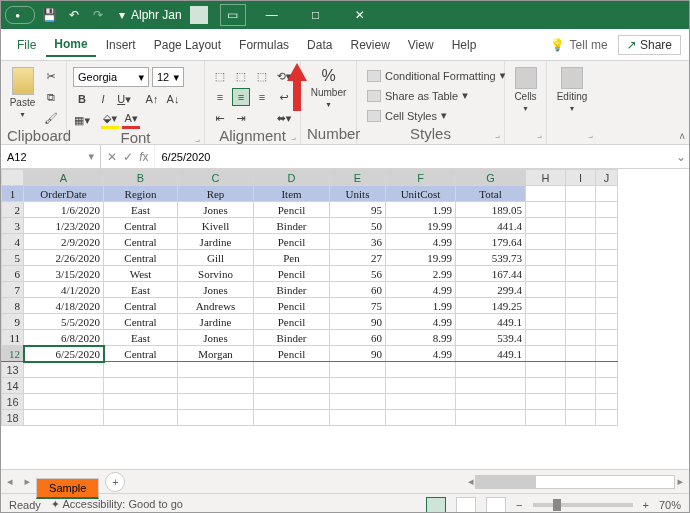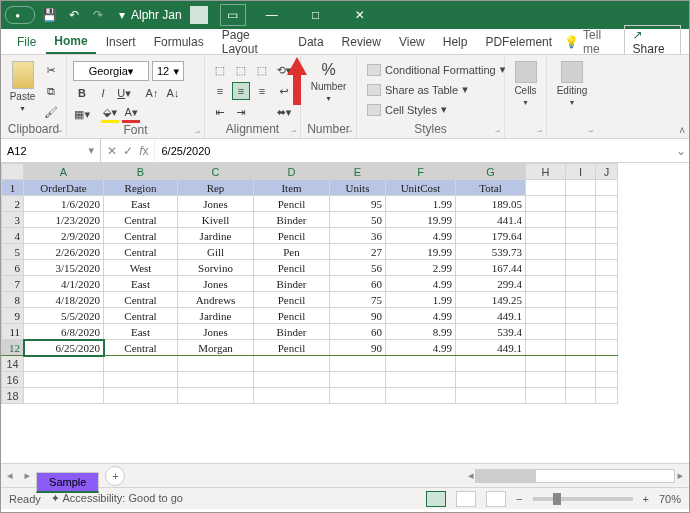--- a/index.html
+++ b/index.html
@@ -15,7 +15,7 @@
 .titlebar .ribbtn { width: 26px; height: 22px; display: flex; align-items: center; justify-content: center; border: 1px solid rgba(255,255,255,0.4); margin-left:4px;}
 
 
-.ribbon-tabs { height: 26px; background: #fff; border-bottom: 1px solid #d4d4d4; display: flex; align-items: center; padding: 0 8px; gap: 2px; }
+.ribbon-tabs { height: 32px; background: #fff; border-bottom: 1px solid #d4d4d4; display: flex; align-items: center; padding: 0 8px; gap: 2px; }
 .ribbon-tabs .tab { padding: 4px 8px; font-size: 12px; color: #444; }
 .ribbon-tabs .tab.active { color: #217346; border-bottom: 2px solid #217346; font-weight: 600; }
 .ribbon-tabs .tab.file { color: #217346; font-weight: 400; }

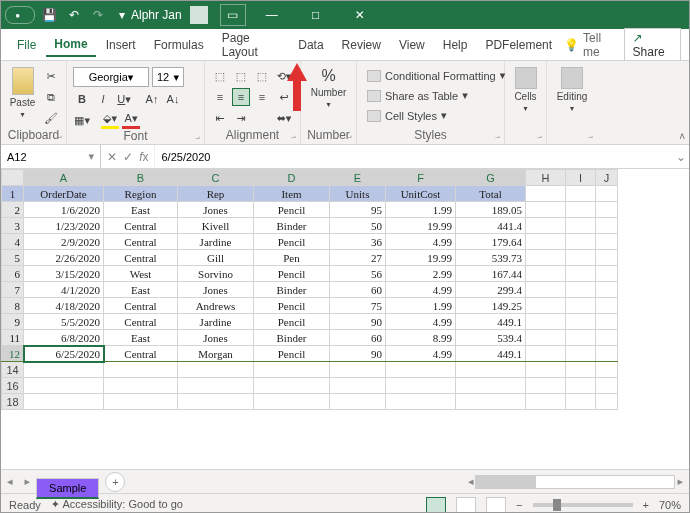--- a/index.html
+++ b/index.html
@@ -111,8 +111,8 @@
   <div class="tab file">File</div>
   <div class="tab active">Home</div>
   <div class="tab">Insert</div>
+  <div class="tab">Page Layout</div>
   <div class="tab">Formulas</div>
-  <div class="tab">Page Layout</div>
   <div class="tab">Data</div>
   <div class="tab">Review</div>
   <div class="tab">View</div>

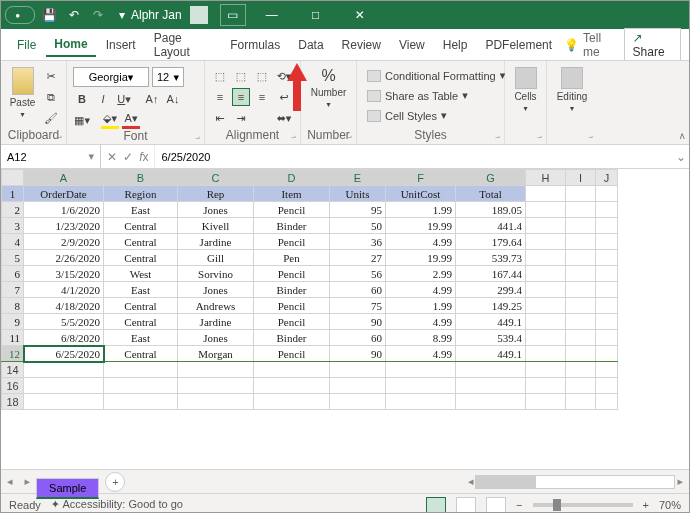--- a/index.html
+++ b/index.html
@@ -117,7 +117,6 @@
   <div class="tab">Review</div>
   <div class="tab">View</div>
   <div class="tab">Help</div>
-  <div class="tab">PDFelement</div>
   <div class="spacer"></div>
   <div class="tellme">
       <span>💡</span>

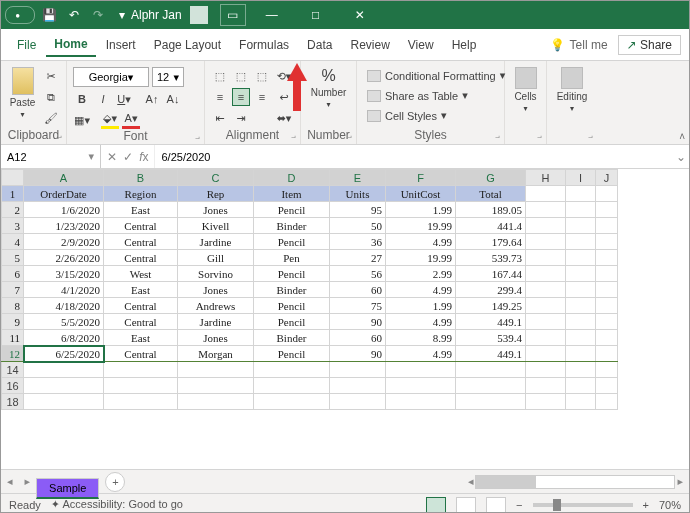--- a/index.html
+++ b/index.html
@@ -34,7 +34,7 @@
 .btn-lg .ico { width: 22px; height: 22px; background: #d0d0d0; border: 1px solid #bbb; }
 .mini { display: flex; flex-direction: column; gap: 3px; }
 .mini .row { display: flex; gap: 3px; align-items: center; }
-.fontname { width: 76px; height: 20px; border: 1px solid #ababab; background: #fff; font-size: 11px; padding: 0 4px; display:flex; align-items:center; justify-content:center;}
+.fontname { width: 76px; height: 20px; border: 1px solid #ababab; background: #fff; font-size: 11px; padding: 0 4px; display:flex; align-items:center; justify-content:space-between;}
 .fontsize { width: 32px; height: 20px; border: 1px solid #ababab; background: #fff; font-size: 11px; padding: 0 4px; display:flex; align-items:center; justify-content:space-between;}
 .btn-sm { width: 18px; height: 18px; display: flex; align-items: center; justify-content: center; font-size: 11px; color: #444; }
 .btn-sm.active { background: #c8e0d0; border: 1px solid #217346; }

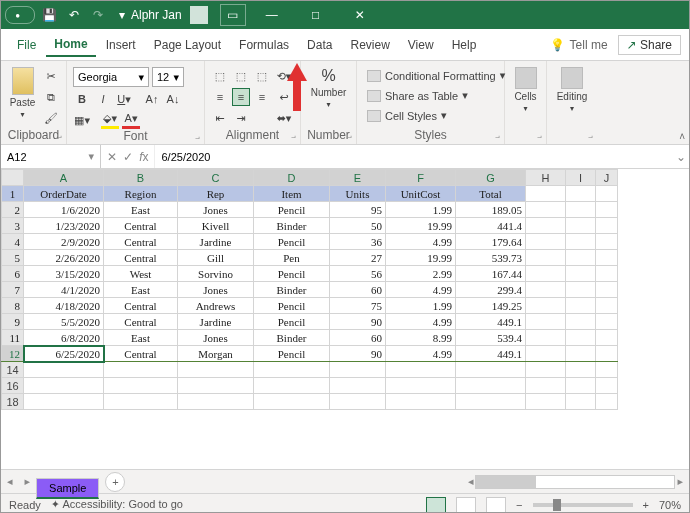--- a/index.html
+++ b/index.html
@@ -27,7 +27,7 @@
 
 .ribbon { height: 84px; background: #f3f2f1; border-bottom: 1px solid #d4d4d4; display: flex; position: relative; }
 .group { border-right: 1px solid #e1dfdd; padding: 2px 6px; display: flex; flex-direction: column; justify-content: space-between; }
-.group-label { text-align: center; font-size: 12px; color: #666; position: relative; }
+.group-label { text-align: center; font-size: 15px; color: #666; position: relative; }
 .group-label::after { content: "⌐"; font-size: 8px; position: absolute; right: -2px; bottom: 0; transform: rotate(180deg); color:#888;}
 .group-content { display: flex; gap: 4px; flex: 1; align-items: flex-start; padding-top: 4px; }
 .btn-lg { width: 34px; display: flex; flex-direction: column; align-items: center; font-size: 10px; color: #444; gap: 2px; }

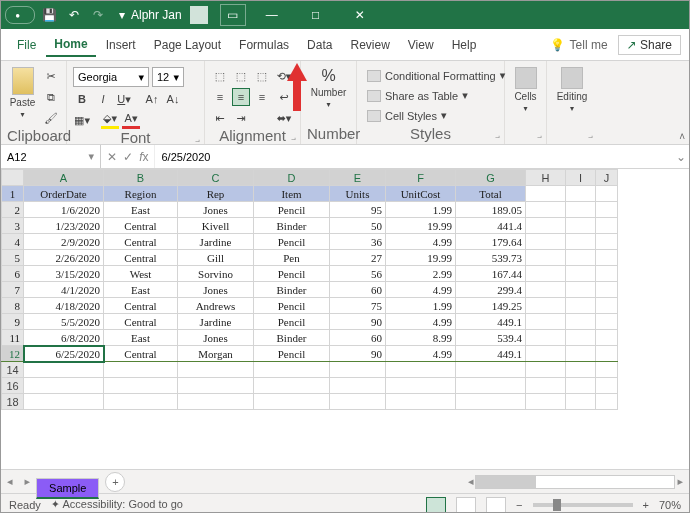--- a/index.html
+++ b/index.html
@@ -435,6 +435,19 @@
           <td></td>
         </tr>
         <tr>
+          <td class="rowhdr">13</td>
+          <td></td>
+          <td></td>
+          <td></td>
+          <td></td>
+          <td></td>
+          <td></td>
+          <td></td>
+          <td></td>
+          <td></td>
+          <td></td>
+        </tr>
+        <tr>
           <td class="rowhdr">14</td>
           <td></td>
           <td></td>

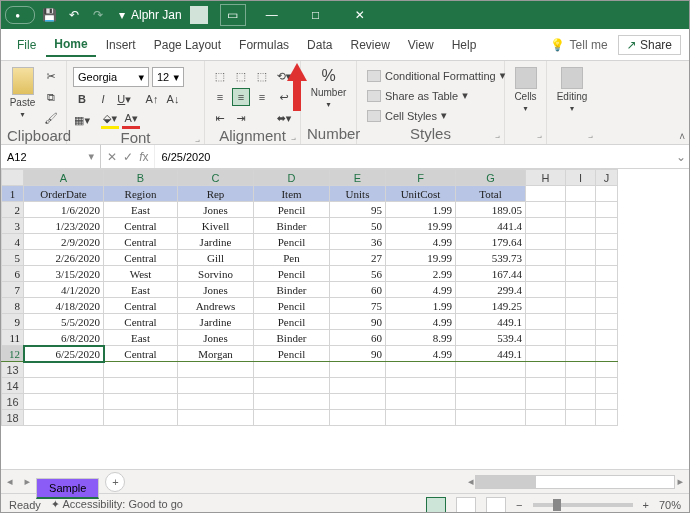--- a/index.html
+++ b/index.html
@@ -72,7 +72,7 @@
 
 .sheettabs { height: 24px; border-top: 1px solid #d4d4d4; display: flex; align-items: center; background: #f3f2f1; font-size: 11px; }
 .sheettabs .nav { padding: 0 6px; color: #888; }
-.sheettab { padding: 3px 12px; background: #8b5cf6; border: 1px solid #ccc; border-bottom: 2px solid #217346; margin-top: 13px; }
+.sheettab { padding: 3px 12px; background: #f97316; border: 1px solid #ccc; border-bottom: 2px solid #217346; margin-top: 13px; }
 .addsheet { width: 20px; height: 20px; border: 1px solid #ccc; border-radius: 50%; display: flex; align-items: center; justify-content: center; margin-left: 6px; color: #666; background:#fff;}
 .sheettabs .scroll-right { margin-left: auto; display:flex; align-items:center; gap:2px; padding-right:6px;}
 .sheettabs .hbar { width: 200px; height: 14px; border: 1px solid #ccc; background:#fff; position:relative;}

